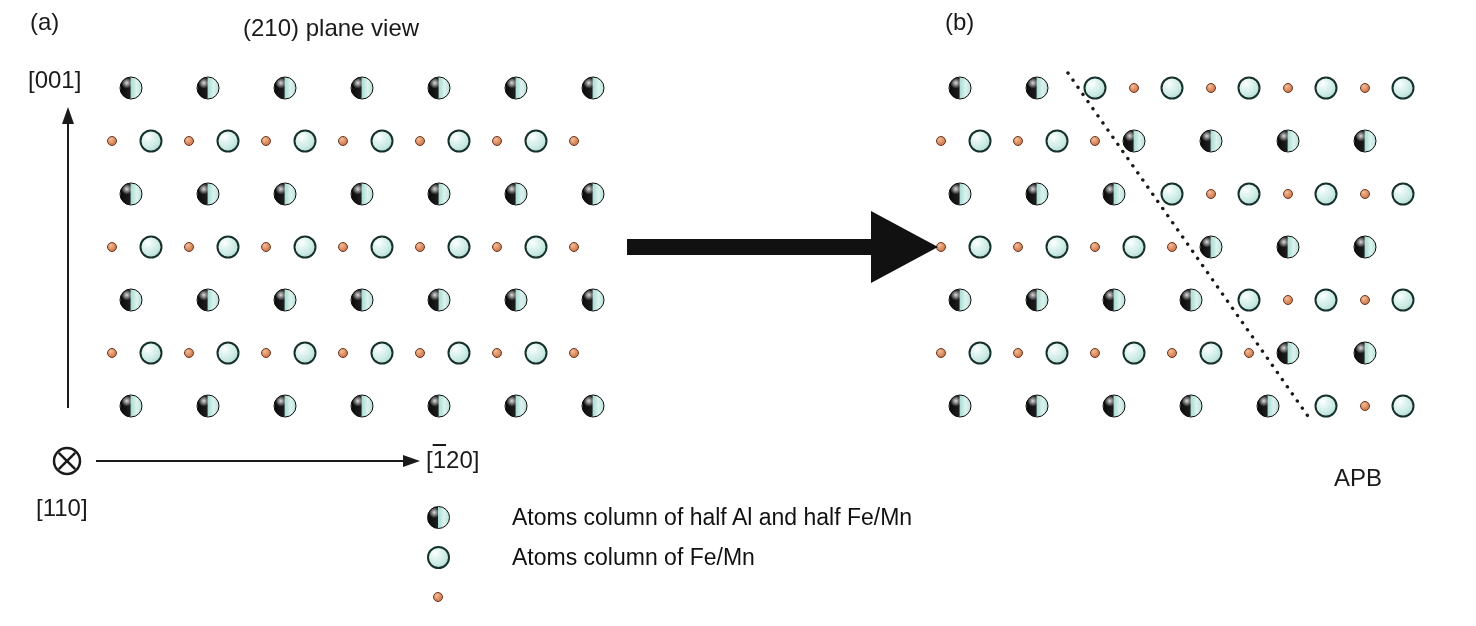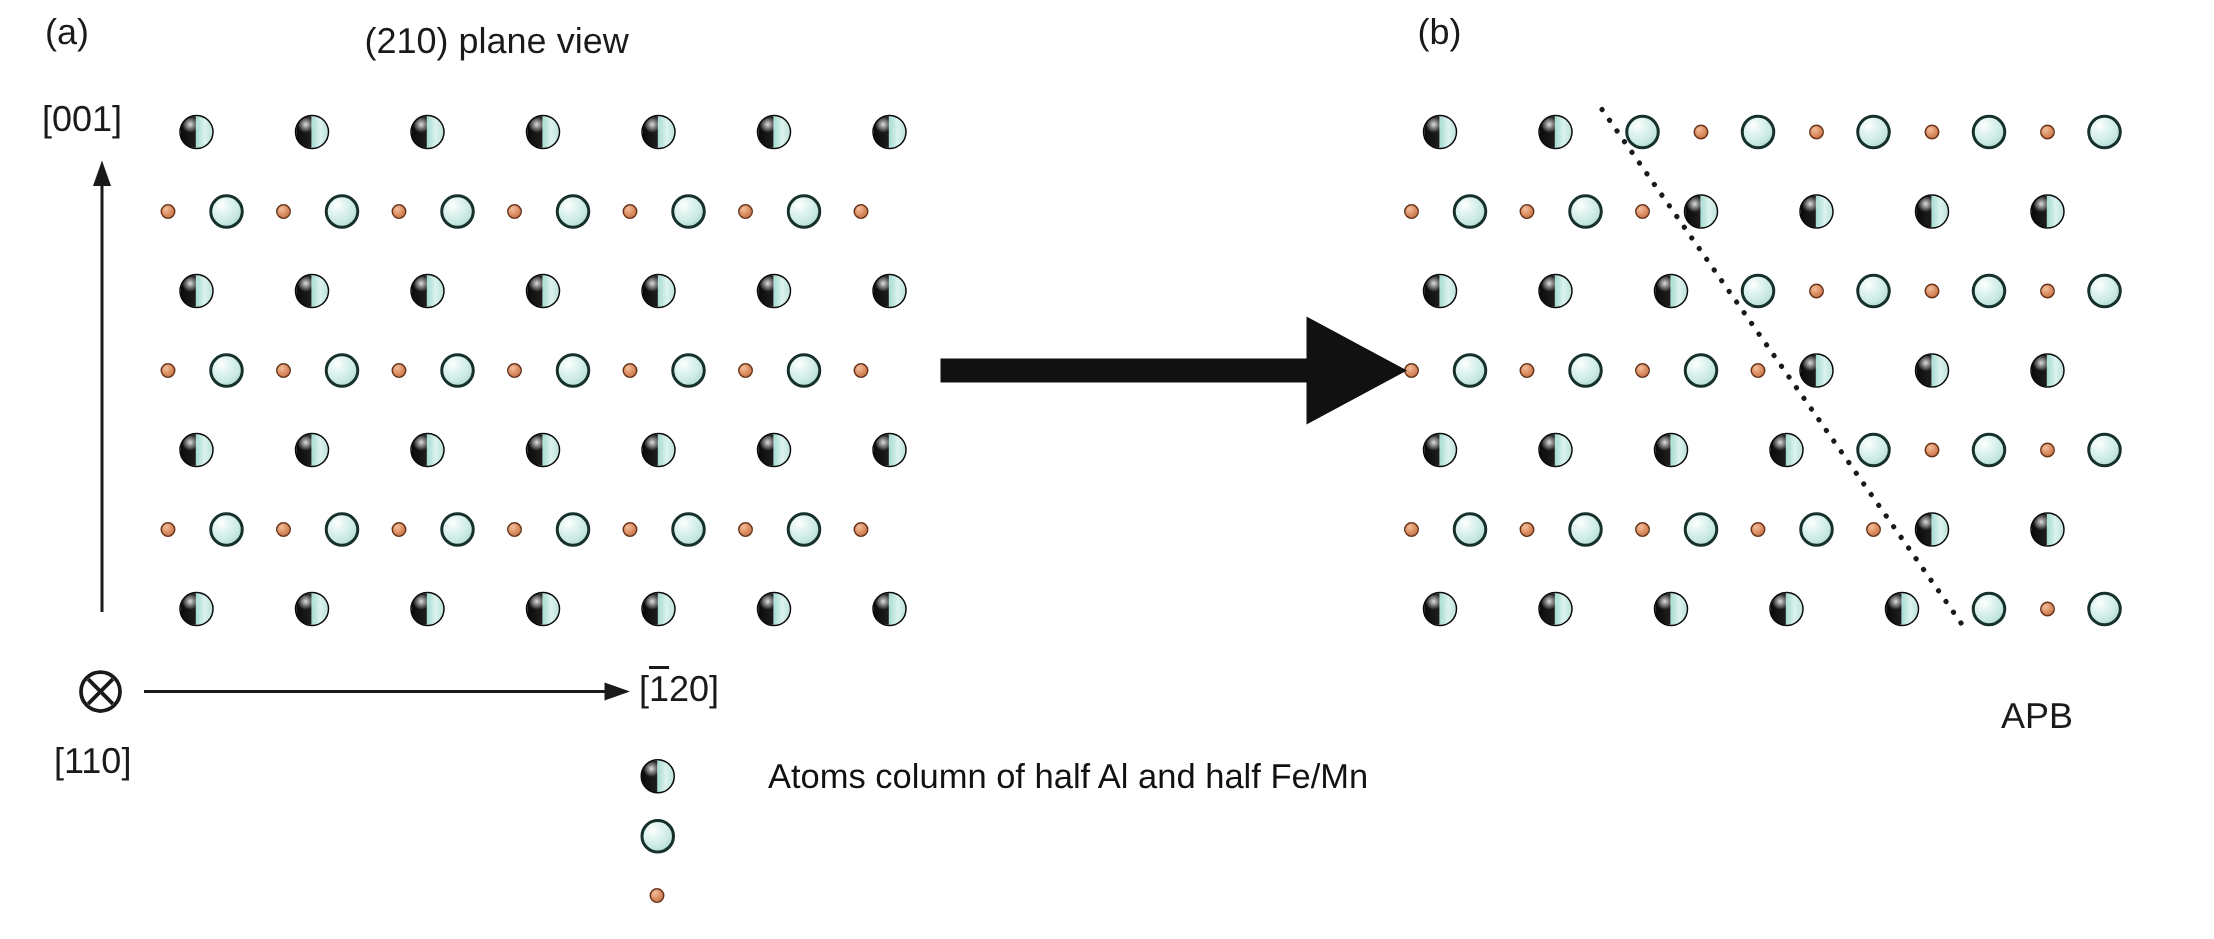--- a/index.html
+++ b/index.html
@@ -238,6 +238,7 @@
       <span class="legend-icon">
           <span class="atom atom-fe"></span>
         </span>
+      <span class="legend-label">Atoms column of Fe/Mn</span>
     </div>
     <div class="legend-row">
       <span class="legend-icon">

